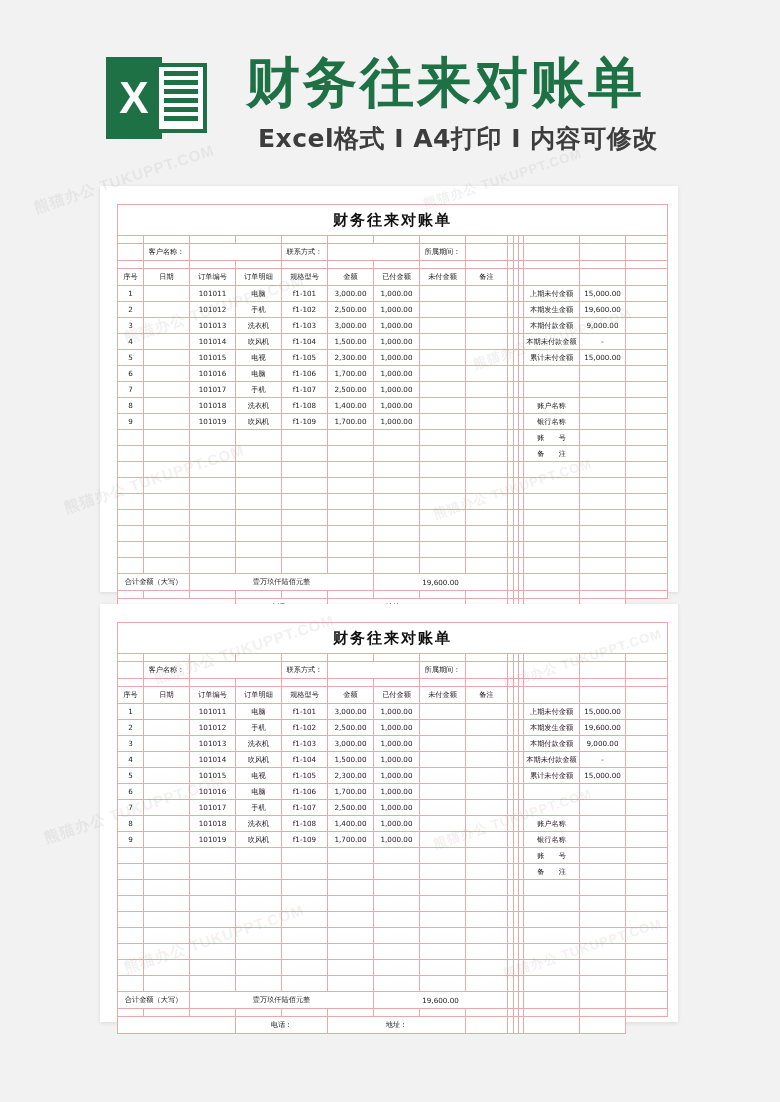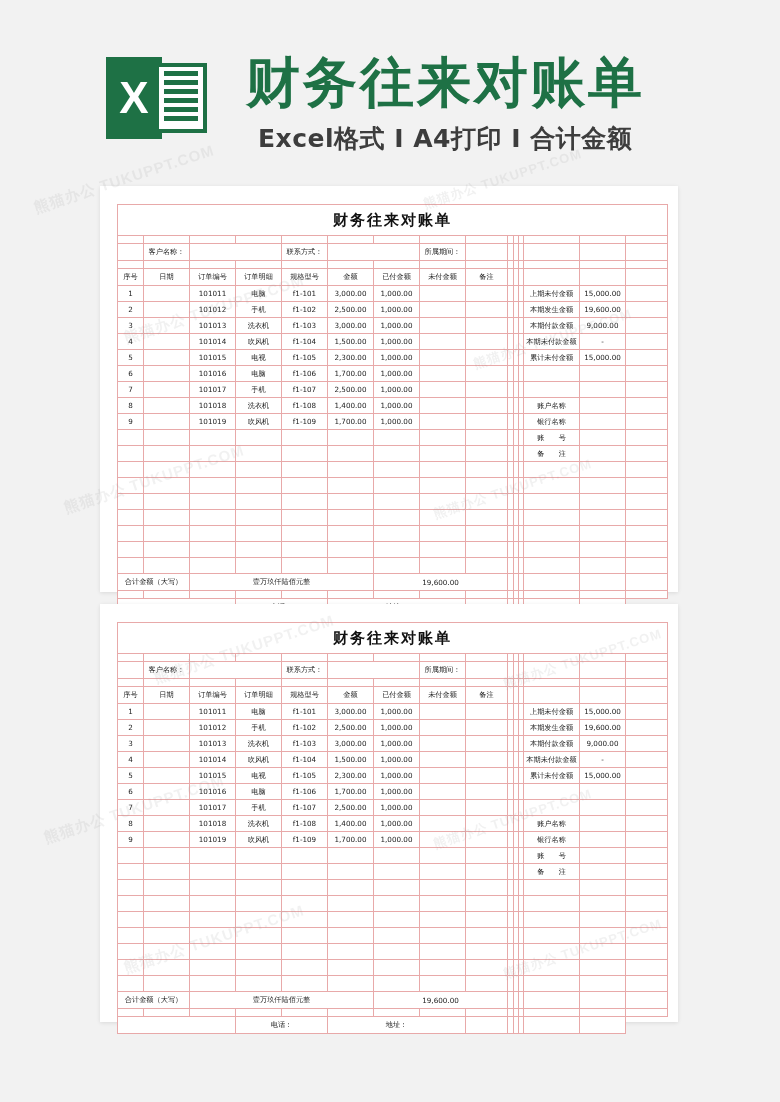--- a/index.html
+++ b/index.html
@@ -128,7 +128,7 @@
     </div>
   </div>
   <div class="banner-title">财务往来对账单</div>
-  <div class="banner-sub">Excel格式 Ⅰ A4打印 Ⅰ 合计金额</div>
+  <div class="banner-sub">Excel格式 Ⅰ A4打印 Ⅰ 内容可修改</div>
 </div>
 
 <div class="card" id="card1">

